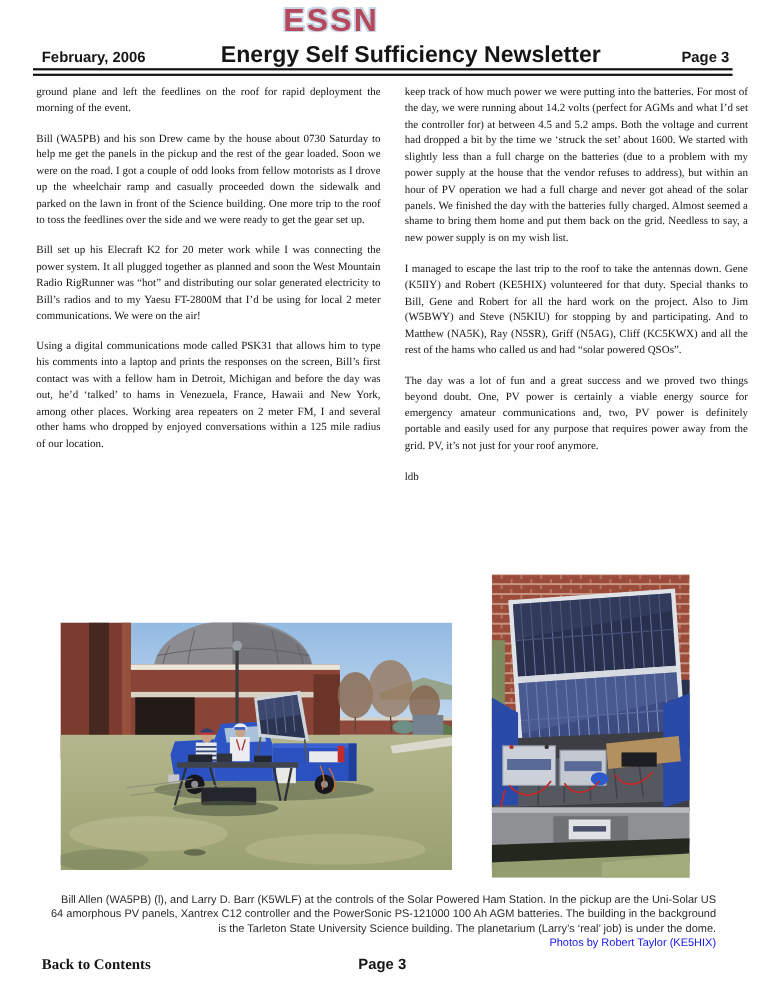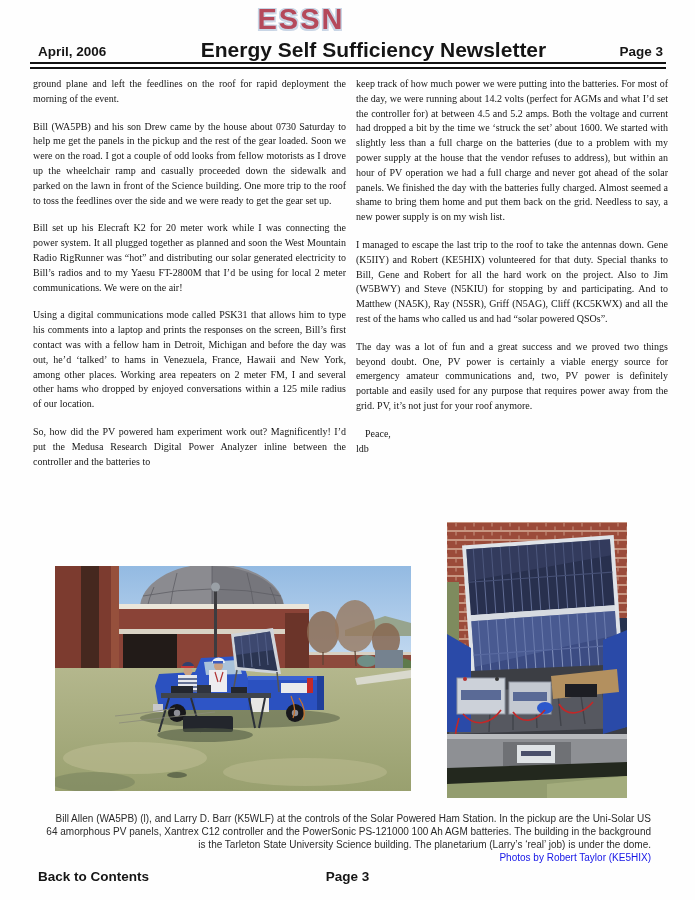--- a/index.html
+++ b/index.html
@@ -46,7 +46,7 @@
 <div class="page">
 
   <div class="logo">ESSN</div>
-  <div class="hdr-date">April, 2006</div>
+  <div class="hdr-date">February, 2006</div>
   <div class="hdr-title">Energy Self Sufficiency Newsletter</div>
   <div class="hdr-page">Page 3</div>
   <div class="rule"></div>

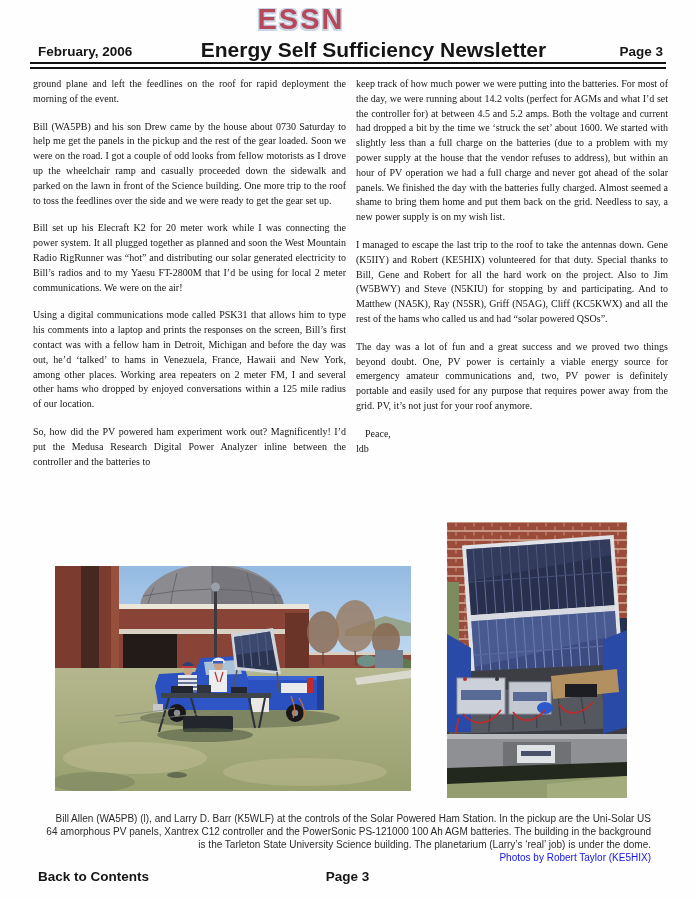--- a/index.html
+++ b/index.html
@@ -22,7 +22,7 @@
   .col{position:absolute;top:77px;width:313px;font-size:10px;line-height:14.8px;
        text-align:justify;}
   .col-left{left:33px;}
-  .col-right{left:356px;width:312px;}
+  .col-right{left:368px;width:312px;}
   .col p{margin:0 0 13px 0;}
   .col p:last-of-type{margin-bottom:0;}
   .sig{margin-top:13px;text-align:left;}

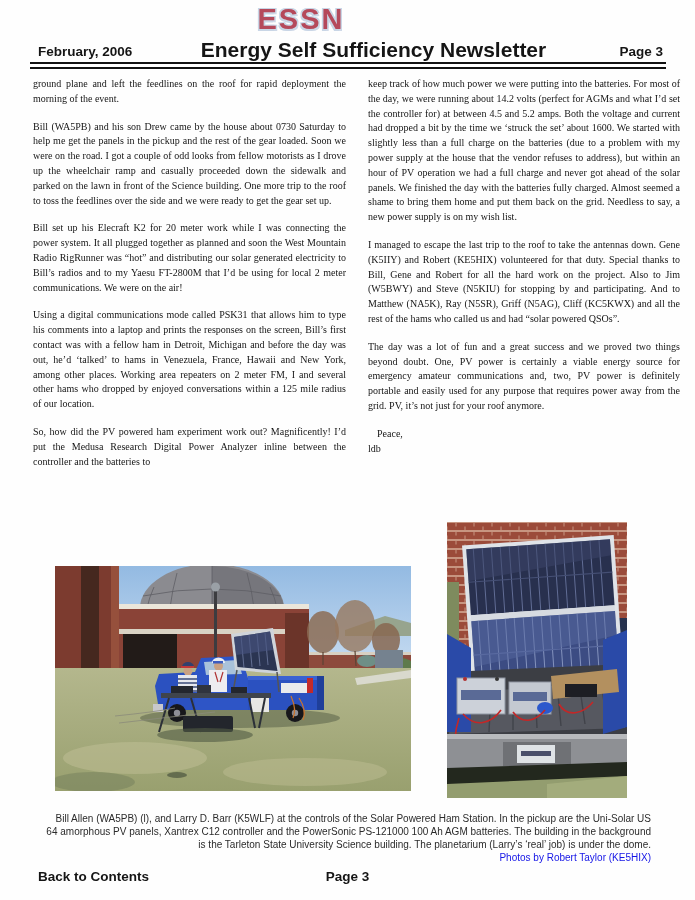--- a/index.html
+++ b/index.html
@@ -56,7 +56,6 @@
     <p>Bill (WA5PB) and his son Drew came by the house about 0730 Saturday to help me get the panels in the pickup and the rest of the gear loaded. Soon we were on the road. I got a couple of odd looks from fellow motorists as I drove up the wheelchair ramp and casually proceeded down the sidewalk and parked on the lawn in front of the Science building. One more trip to the roof to toss the feedlines over the side and we were ready to get the gear set up.</p>
     <p>Bill set up his Elecraft K2 for 20 meter work while I was connecting the power system. It all plugged together as planned and soon the West Mountain Radio RigRunner was “hot” and distributing our solar generated electricity to Bill’s radios and to my Yaesu FT-2800M that I’d be using for local 2 meter communications. We were on the air!</p>
     <p>Using a digital communications mode called PSK31 that allows him to type his comments into a laptop and prints the responses on the screen, Bill’s first contact was with a fellow ham in Detroit, Michigan and before the day was out, he’d ‘talked’ to hams in Venezuela, France, Hawaii and New York, among other places. Working area repeaters on 2 meter FM, I and several other hams who dropped by enjoyed conversations within a 125 mile radius of our location.</p>
-    <p>So, how did the PV powered ham experiment work out? Magnificently! I’d put the Medusa Research Digital Power Analyzer inline between the controller and the batteries to</p>
   </div>
 
   <div class="col col-right">

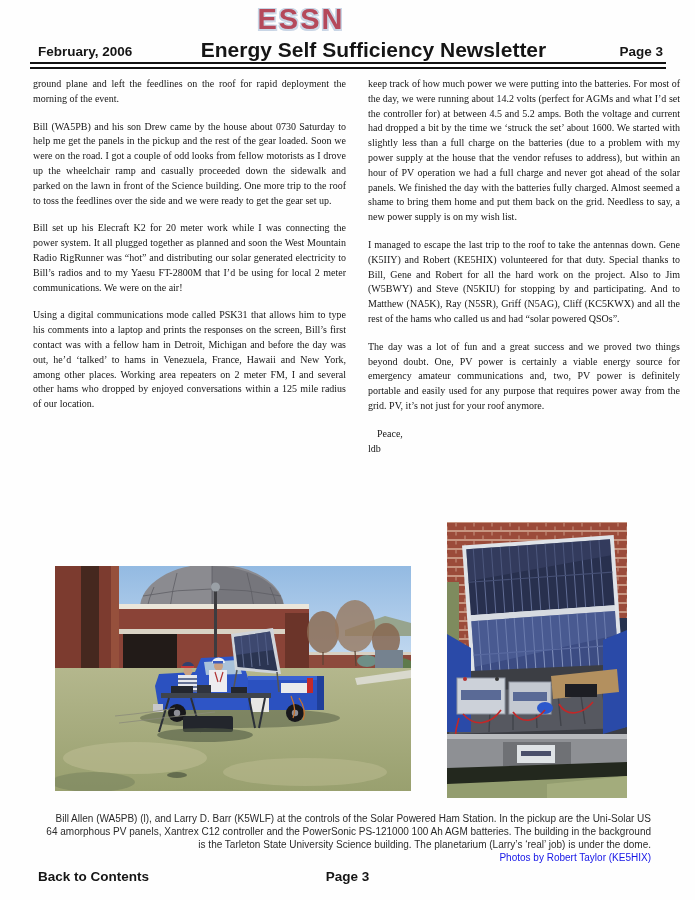--- a/index.html
+++ b/index.html
@@ -63,7 +63,6 @@
     <p>I managed to escape the last trip to the roof to take the antennas down. Gene (K5IIY) and Robert (KE5HIX) volunteered for that duty. Special thanks to Bill, Gene and Robert for all the hard work on the project. Also to Jim (W5BWY) and Steve (N5KIU) for stopping by and participating. And to Matthew (NA5K), Ray (N5SR), Griff (N5AG), Cliff (KC5KWX) and all the rest of the hams who called us and had “solar powered QSOs”.</p>
     <p>The day was a lot of fun and a great success and we proved two things beyond doubt. One, PV power is certainly a viable energy source for emergency amateur communications and, two, PV power is definitely portable and easily used for any purpose that requires power away from the grid. PV, it’s not just for your roof anymore.</p>
     <div class="sig">
-      <div class="s0">Peace,</div>
       <div>ldb</div>
     </div>
   </div>

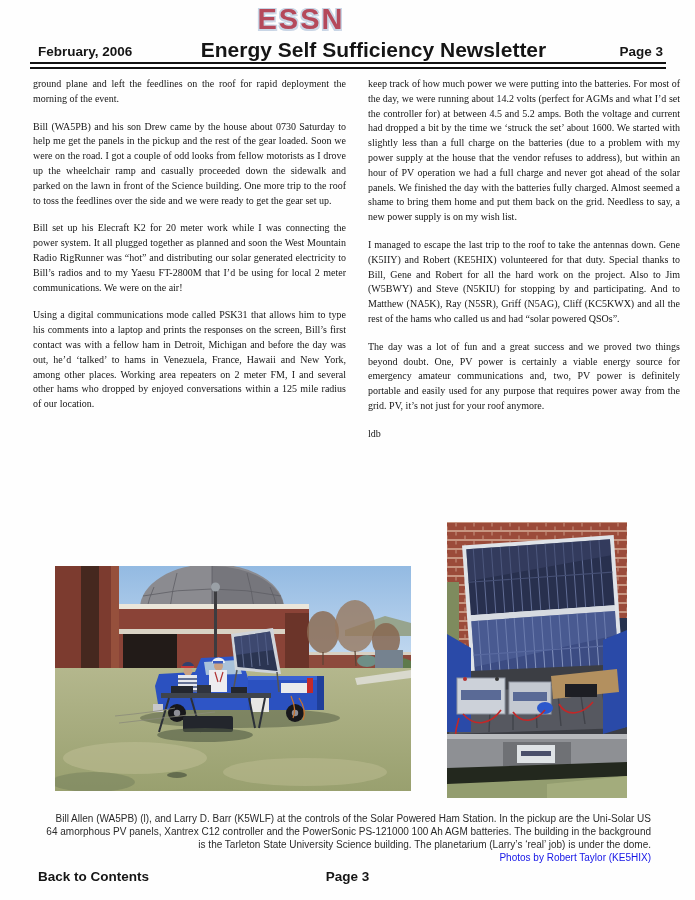--- a/index.html
+++ b/index.html
@@ -35,7 +35,7 @@
   .caption{position:absolute;top:812px;left:45px;width:606px;text-align:right;
            font-family:"Liberation Sans",sans-serif;font-size:10px;line-height:13px;color:#2b2b2b;}
   .credit{color:#1414e6;font-family:"Liberation Sans",sans-serif;font-size:10px;line-height:13px;cursor:pointer;}
-  .footer-back{position:absolute;top:869px;left:38px;font-family:Liberation Sans, sans-serif;
+  .footer-back{position:absolute;top:869px;left:38px;font-family:Liberation Serif, serif;
                font-weight:bold;font-size:13.5px;cursor:pointer;}
   .footer-page{position:absolute;top:869px;left:0;width:695px;text-align:center;
                font-family:"Liberation Sans",sans-serif;font-weight:bold;font-size:13.5px;}

